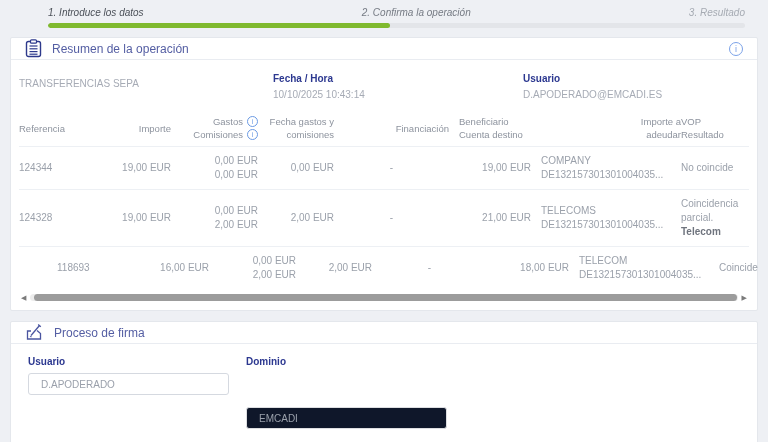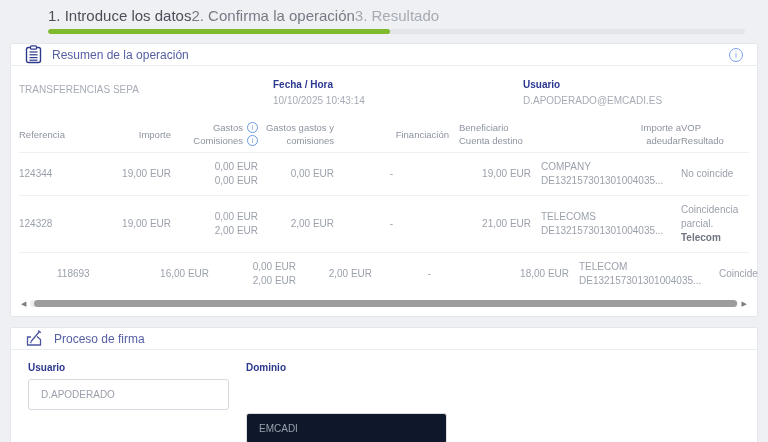--- a/index.html
+++ b/index.html
@@ -15,7 +15,7 @@
 
   
   .stepper { padding: 7px 23px 0 48px; }
-  .step-labels { display: flex; font-size: 15px; }
+  .step-labels { display: flex; justify-content: space-between; font-size: 10px; font-style: italic; }
   .step-1 { color: #4b5058; }
   .step-2 { color: #767b84; }
   .step-3 { color: #a6abb3; }

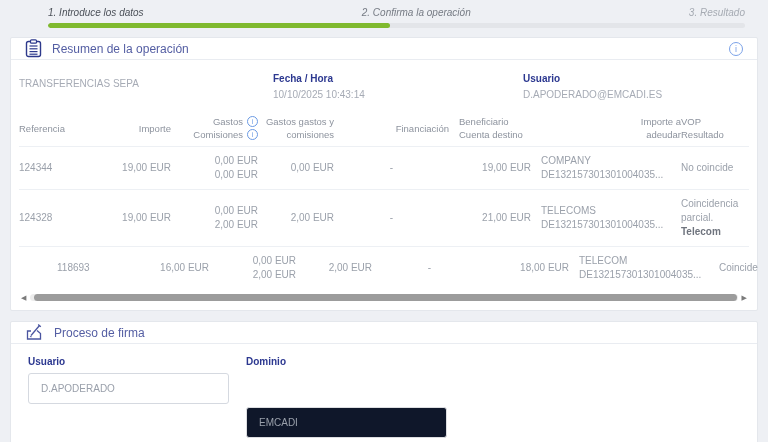--- a/index.html
+++ b/index.html
@@ -175,7 +175,7 @@
         </div>
         <div class="hc r">
           <div class="hl">
-              <span>Gastos gastos y</span>
+              <span>Fecha gastos y</span>
             </div>
           <div class="hl">
               <span>comisiones</span>

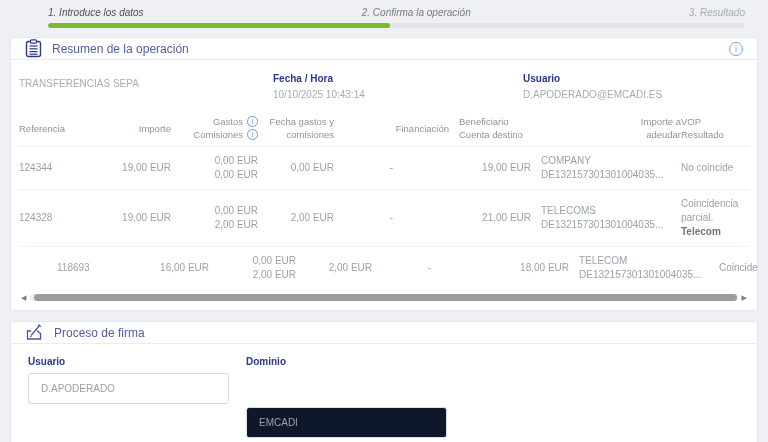--- a/index.html
+++ b/index.html
@@ -95,7 +95,7 @@
   .firma-body { display: grid; grid-template-columns: 218px 1fr; padding: 12px 16px 16px 17px; }
   .field-label { color: #2c3890; font-weight: bold; font-size: 10px; }
   .text-input {
-    margin-top: 6px; width: 201px; height: 31px;
+    margin-top: 6px; width: 201px; height: 22px;
     border: 1px solid #d5d9e0; border-radius: 3px; background: #fff;
     padding: 0 12px; color: #9aa0ab; font-size: 10px;
     font-family: "Liberation Sans", sans-serif; outline: none; display: block;

